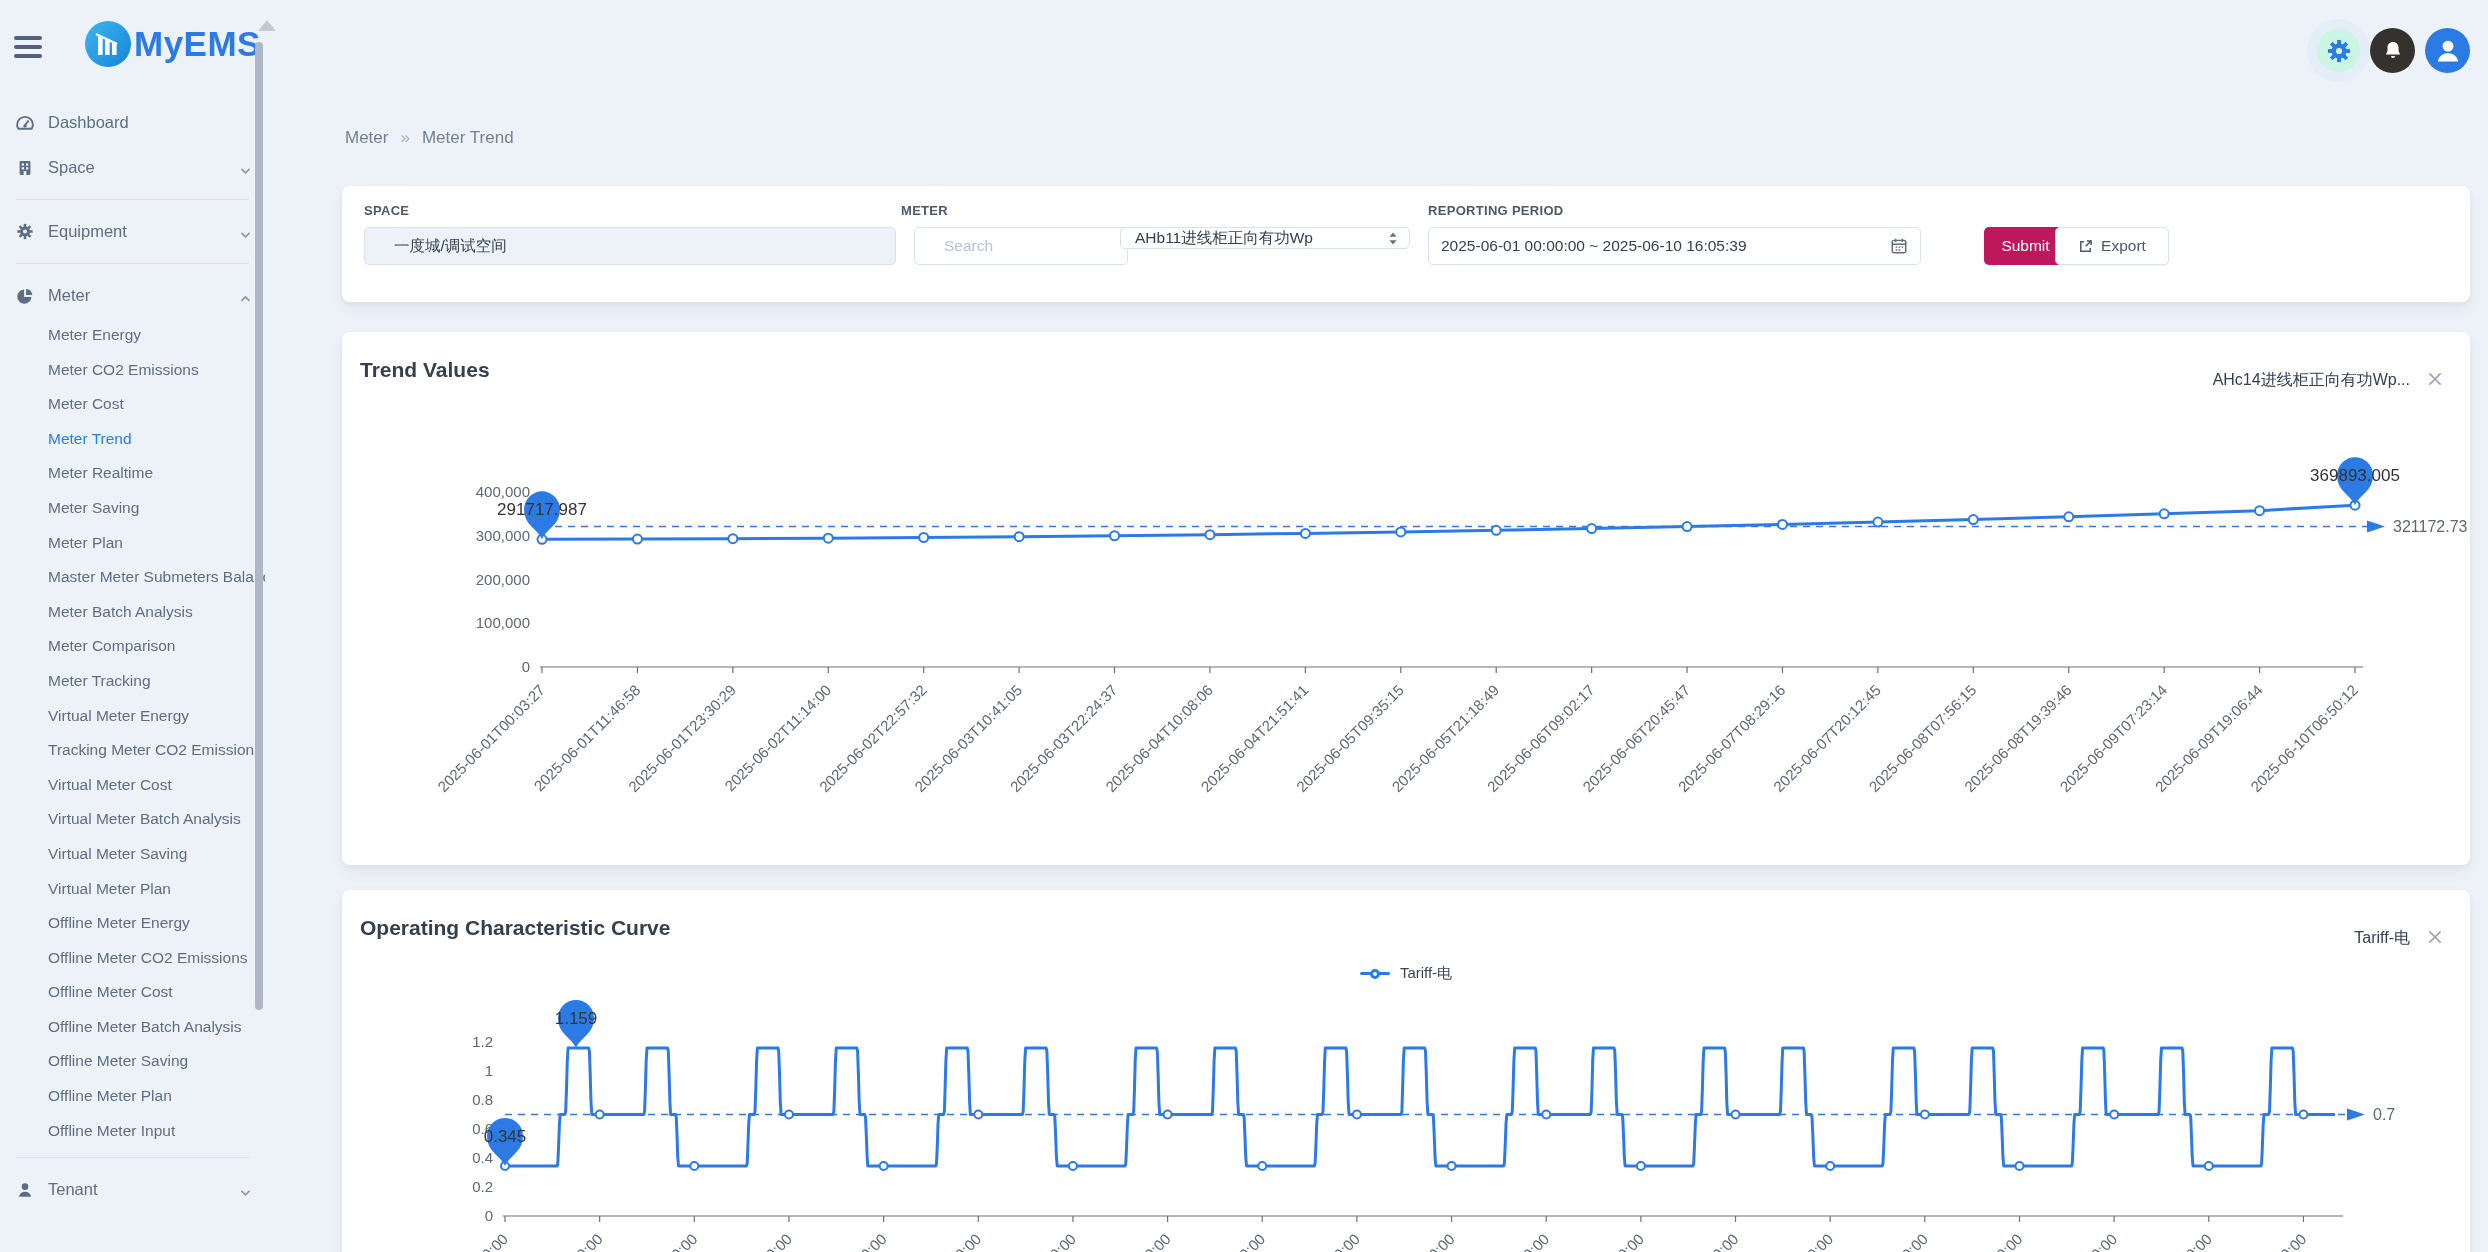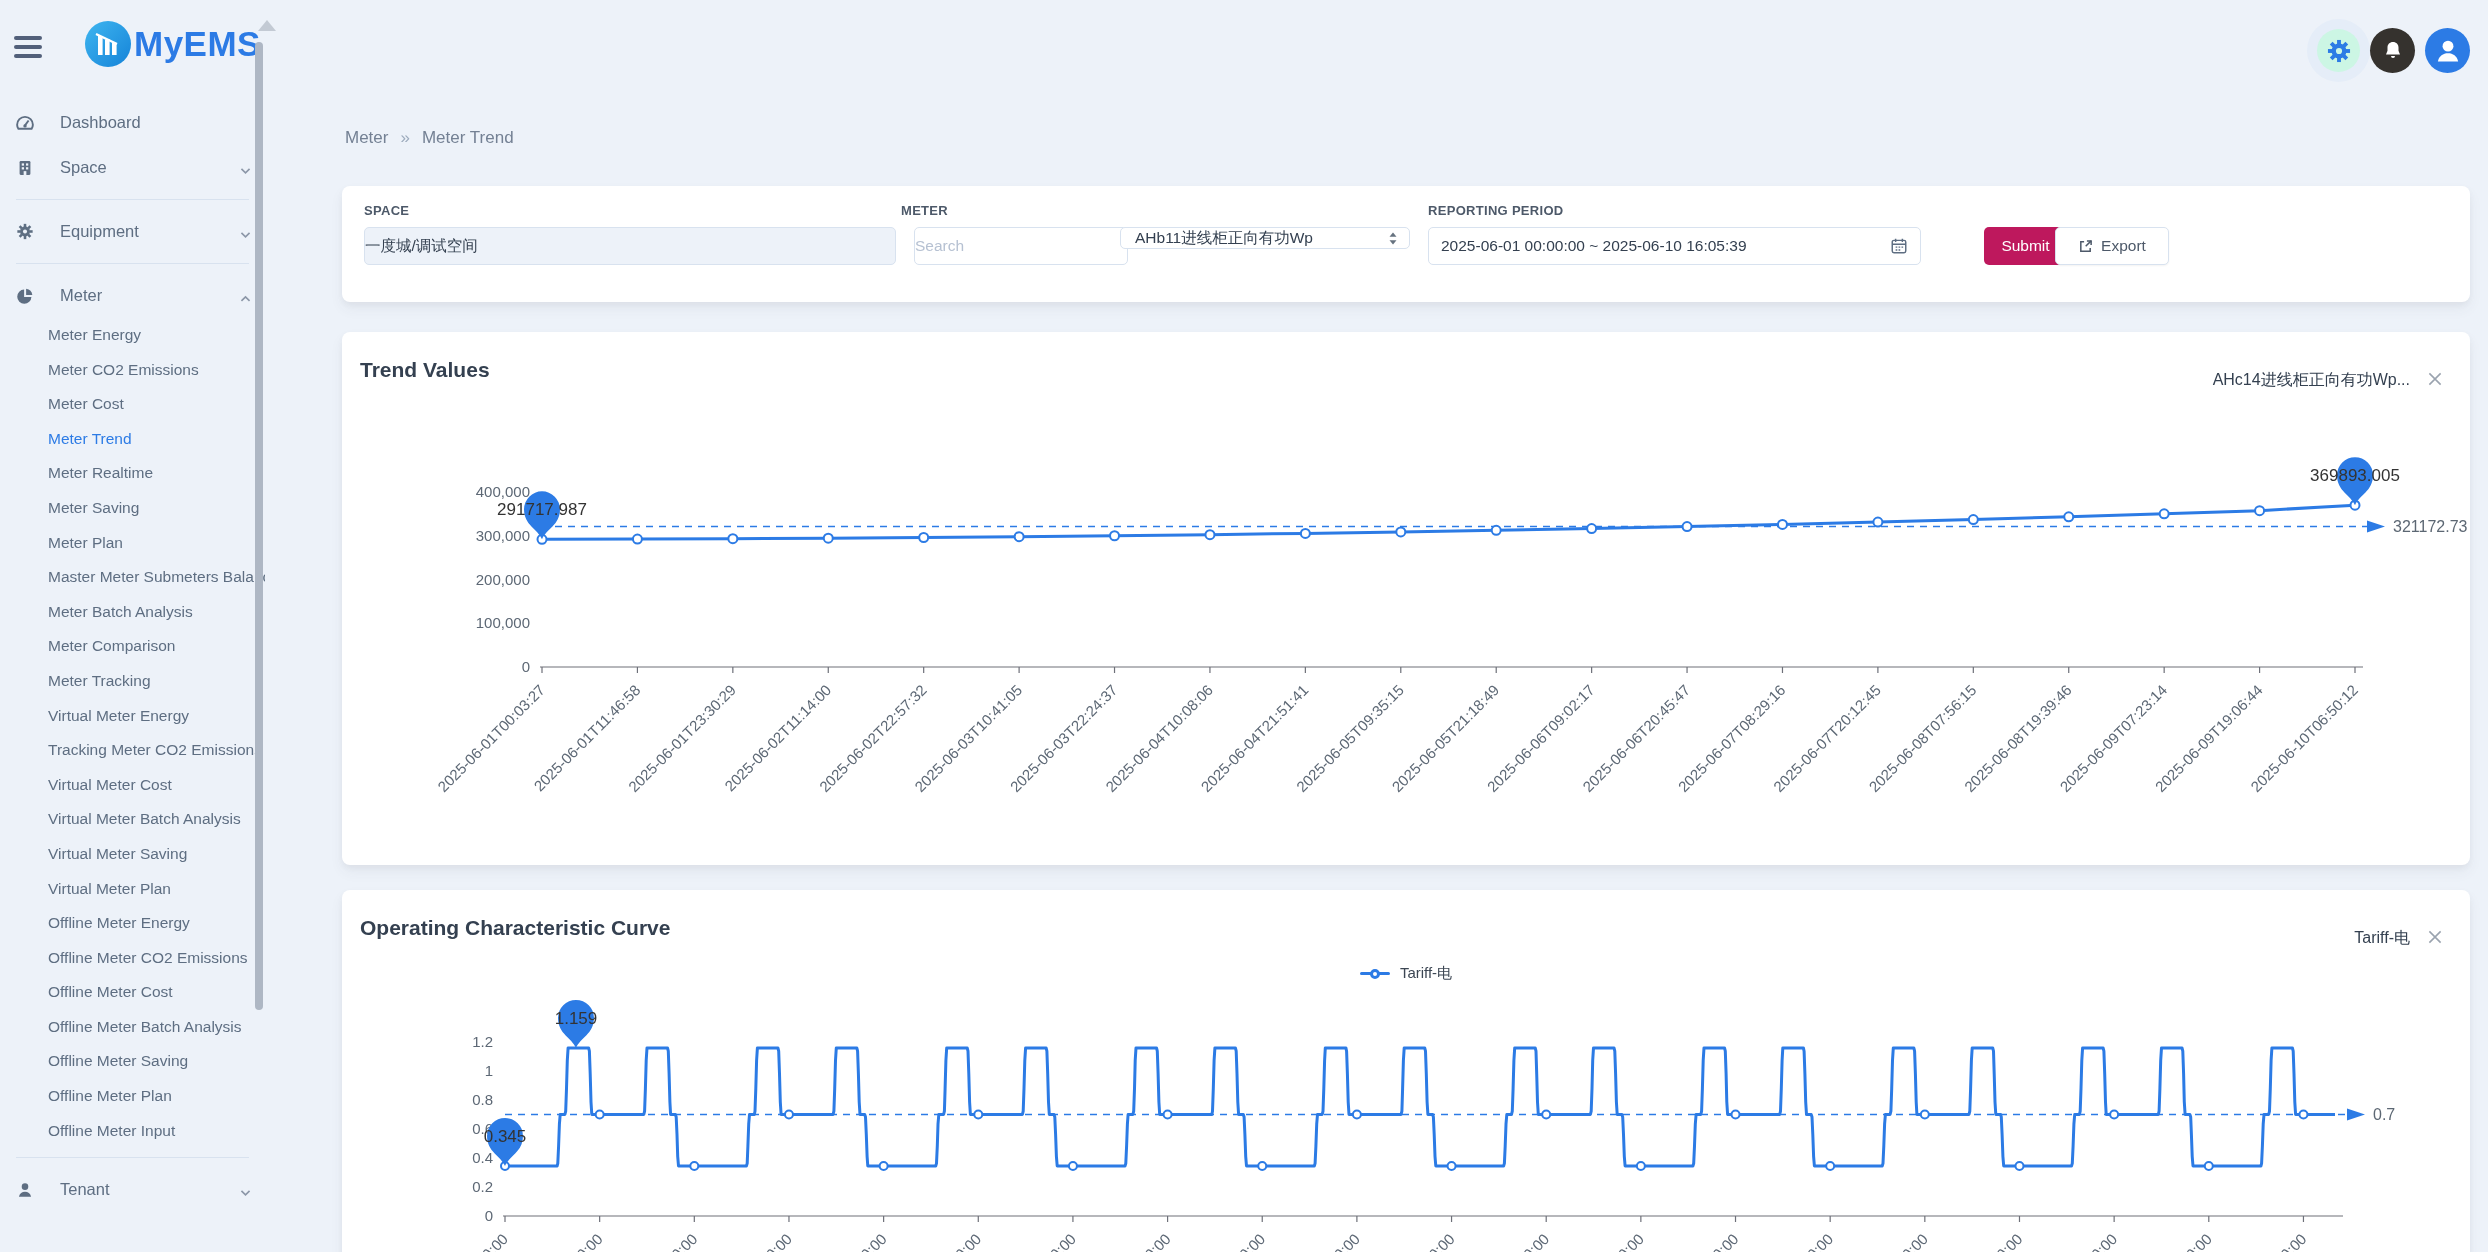--- a/index.html
+++ b/index.html
@@ -24,7 +24,7 @@
   .sidebar { position:absolute; left:0; top:80px; width:265px; bottom:0; overflow:hidden; padding-top:20px; }
   .side-item { display:flex; align-items:center; gap:14px; height:45px; padding:0 14px 0 16px; font-size:16.5px; font-weight:500; color:#5e6e82; cursor:pointer; }
   .side-item .s-icon { width:18px; height:18px; flex:0 0 18px; display:flex; align-items:center; justify-content:center; }
-  .side-item .s-label { flex:1 1 auto; white-space:nowrap; overflow:hidden;margin-left:12px; }
+  .side-item .s-label { flex:1 1 auto; white-space:nowrap; overflow:hidden; }
   .side-item .chev { width:12px; height:12px; flex:0 0 12px; opacity:.8; }
   .side-divider { height:1px; background:#d8e2ef; margin:9px 16px 9px 16px; }
   .side-sub { }

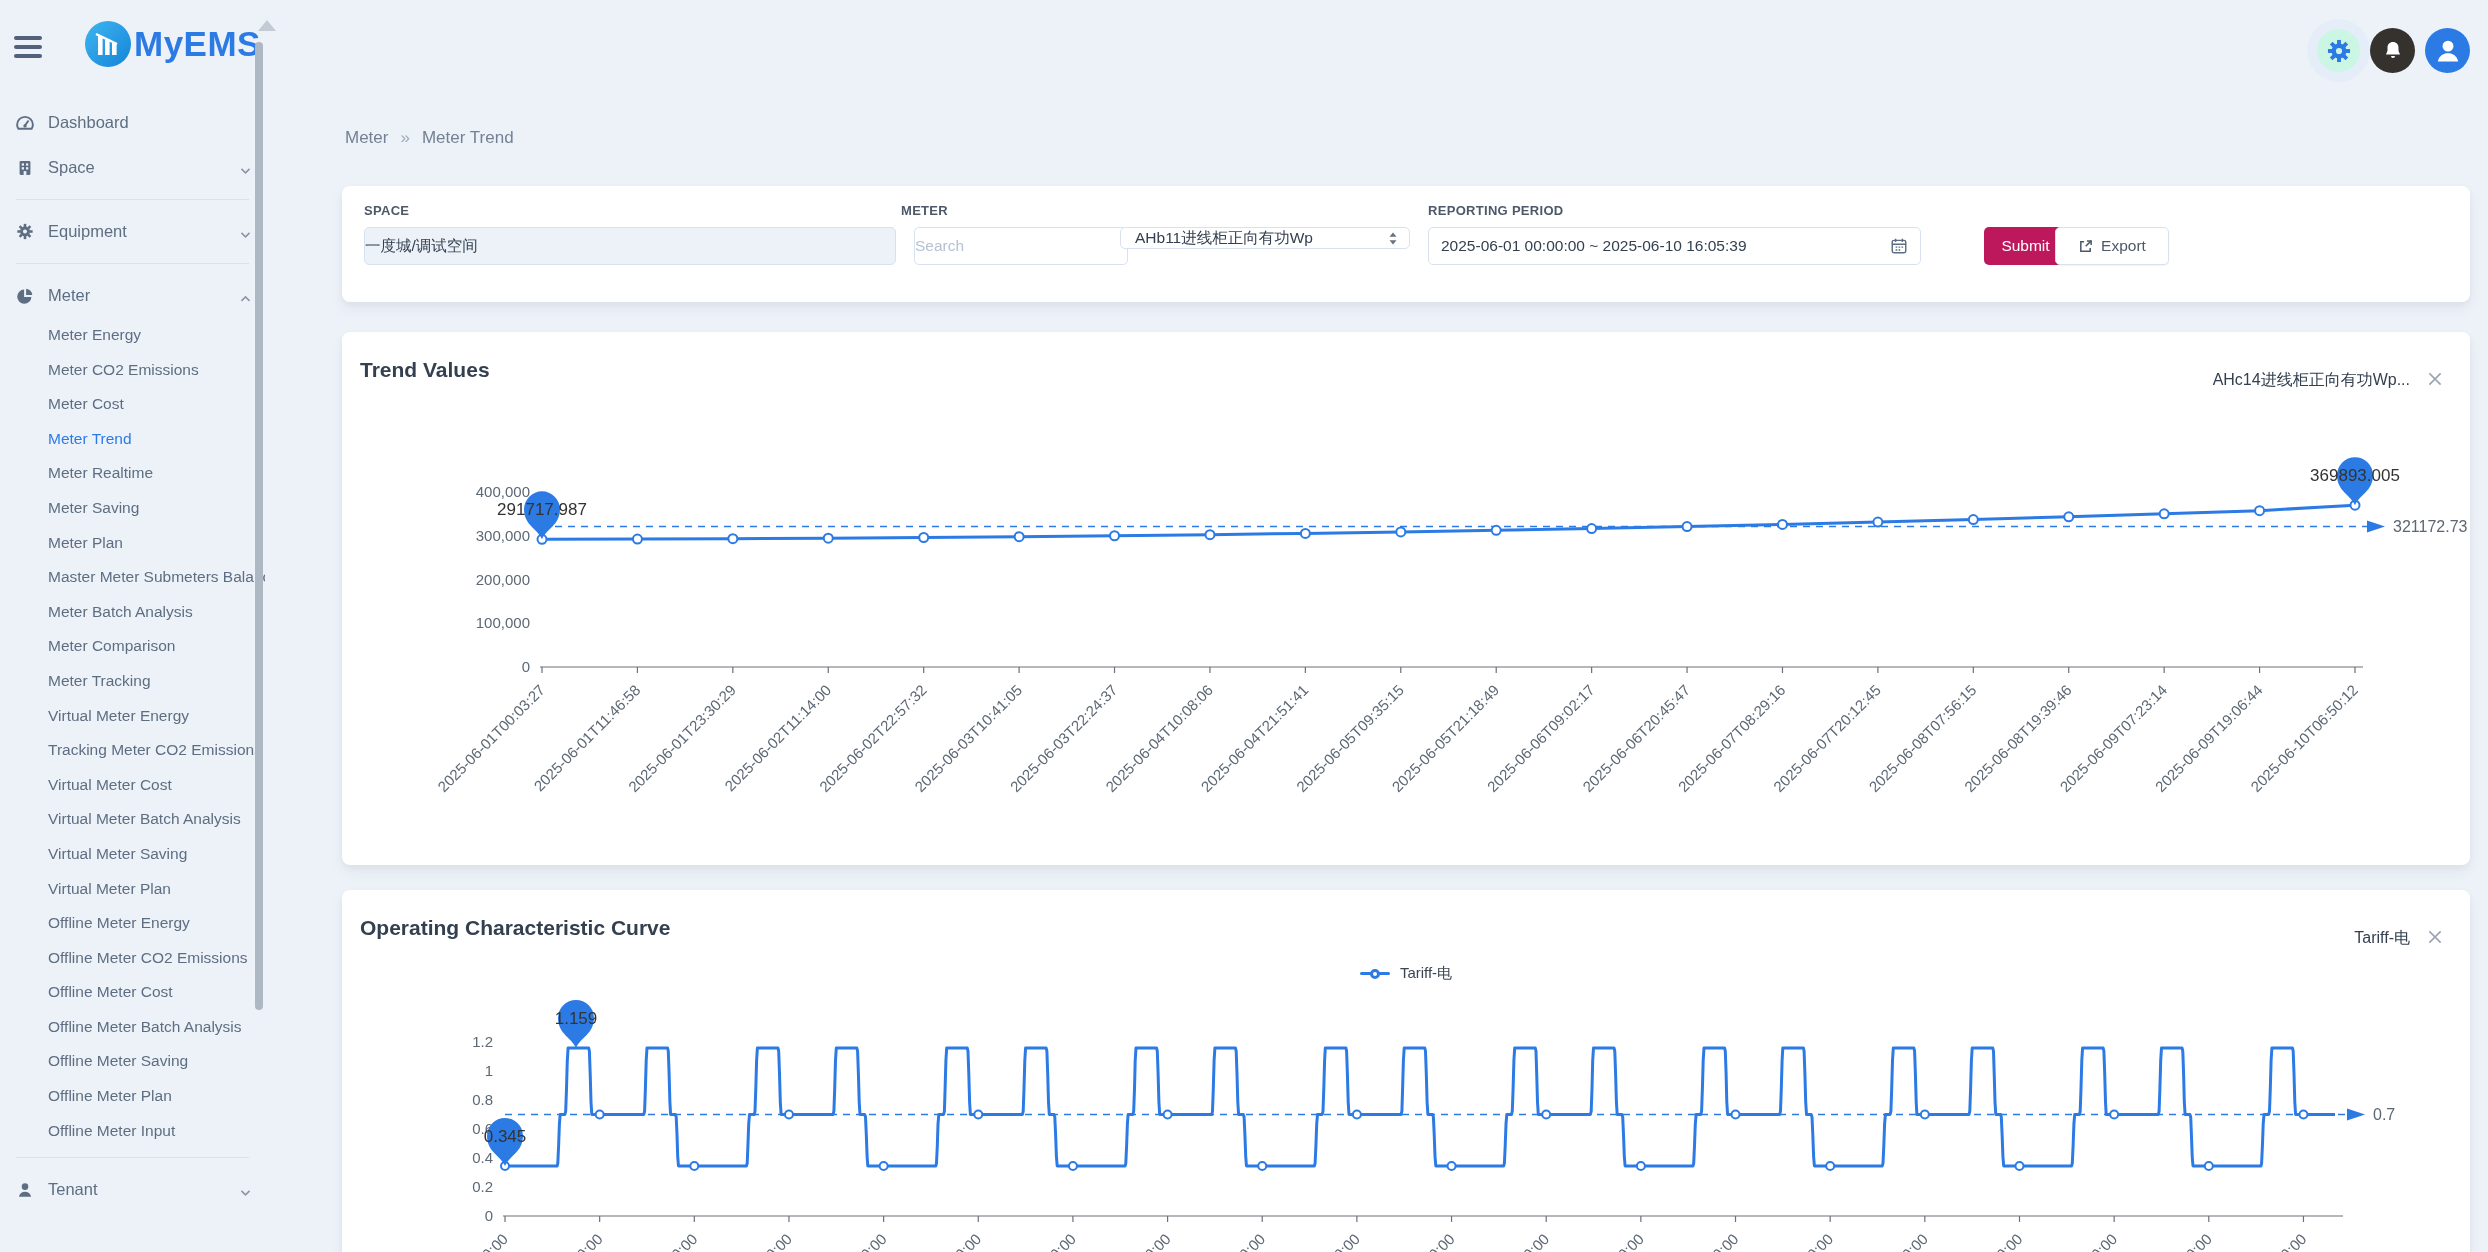--- a/index.html
+++ b/index.html
@@ -43,7 +43,7 @@
   #filter-card { top:186px; height:116px; }
   .f-label { position:absolute; top:17px; font-size:13px; font-weight:bold; letter-spacing:.3px; color:#4d5969; }
   .f-input { position:absolute; top:41px; height:38px; border:1px solid #d8e2ef; border-radius:5px;
-             font-size:15.5px; color:#344050; padding:0 0; font-family:inherit; background:#fff; }
+             font-size:15.5px; color:#344050; padding:0 29px; font-family:inherit; background:#fff; }
   .f-input.gray { background:#edf2f9; }
   .f-input::placeholder { color:#b6c1d2; }
   .select-box { position:absolute; top:41px; height:22px; border:1px solid #d8e2ef; border-radius:5px; background:#fff;

